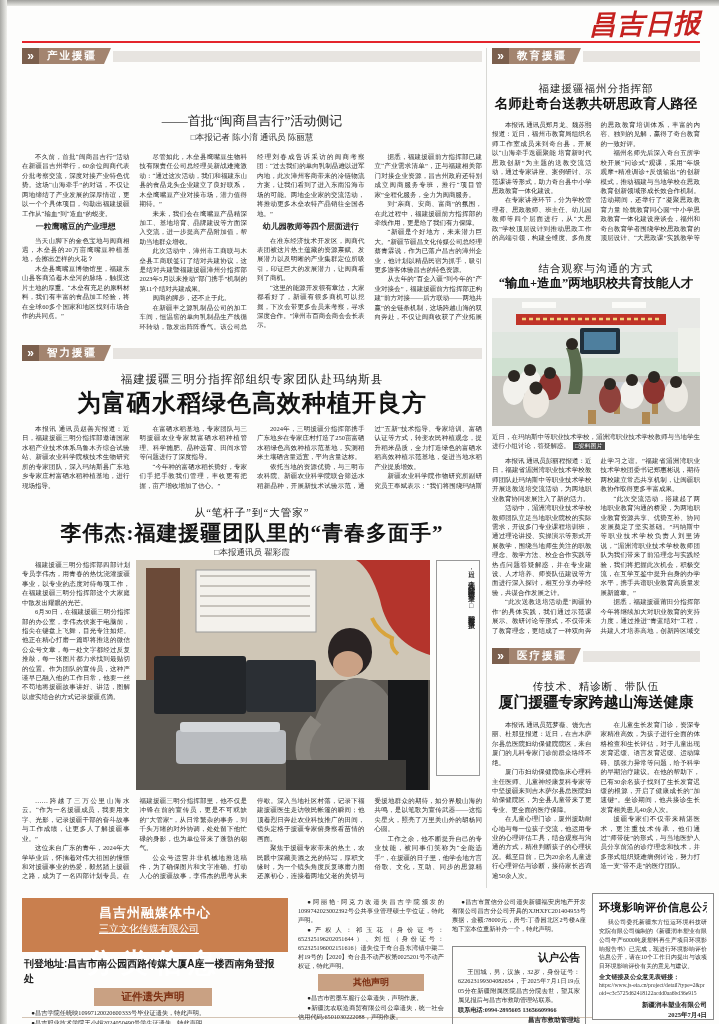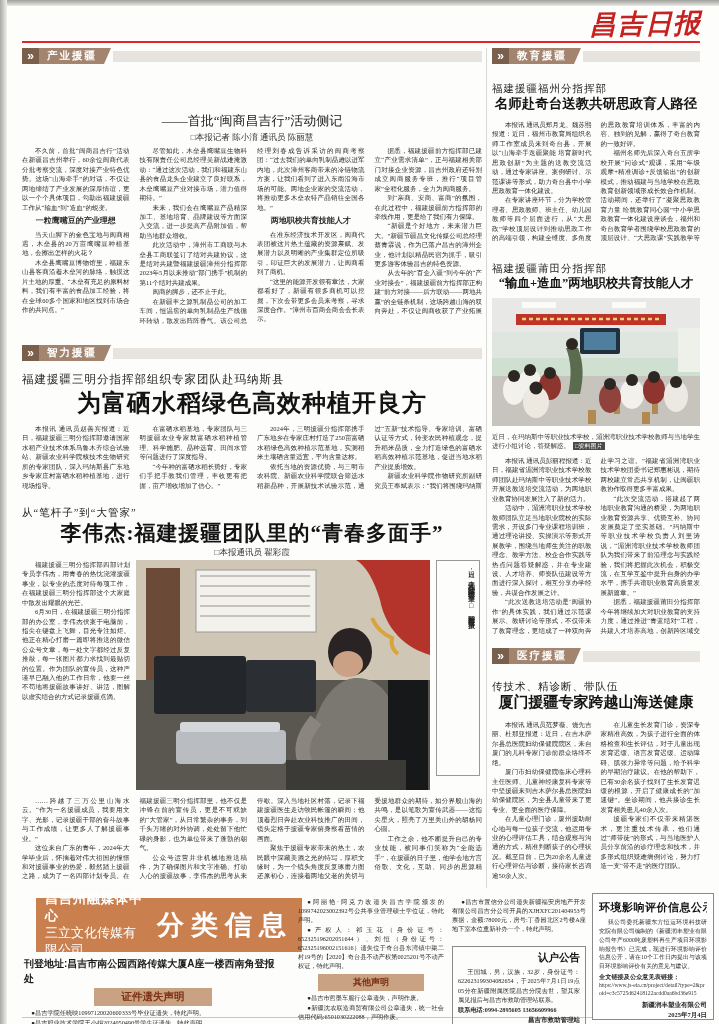--- a/index.html
+++ b/index.html
@@ -30,7 +30,7 @@
             clip-path:polygon(0 0,100% 0,calc(100% - 7px) 100%,0 100%);}
   .sb-bar{flex:1;height:11px;background:#e7e4e0;margin-left:2px;}
   
-  .kicker{font-size:11.5px;text-align:left;color:#222;letter-spacing:1px;}
+  .kicker{font-size:11.5px;text-align:center;color:#222;letter-spacing:1px;}
   .bigtitle{font-size:27px;font-weight:bold;text-align:center;color:#141414;letter-spacing:1px;white-space:nowrap;overflow:hidden;}
   .subtitle{font-size:13px;text-align:center;color:#222;}
   .byline{font-size:8.5px;text-align:center;color:#333;font-family:"Liberation Sans",sans-serif;}

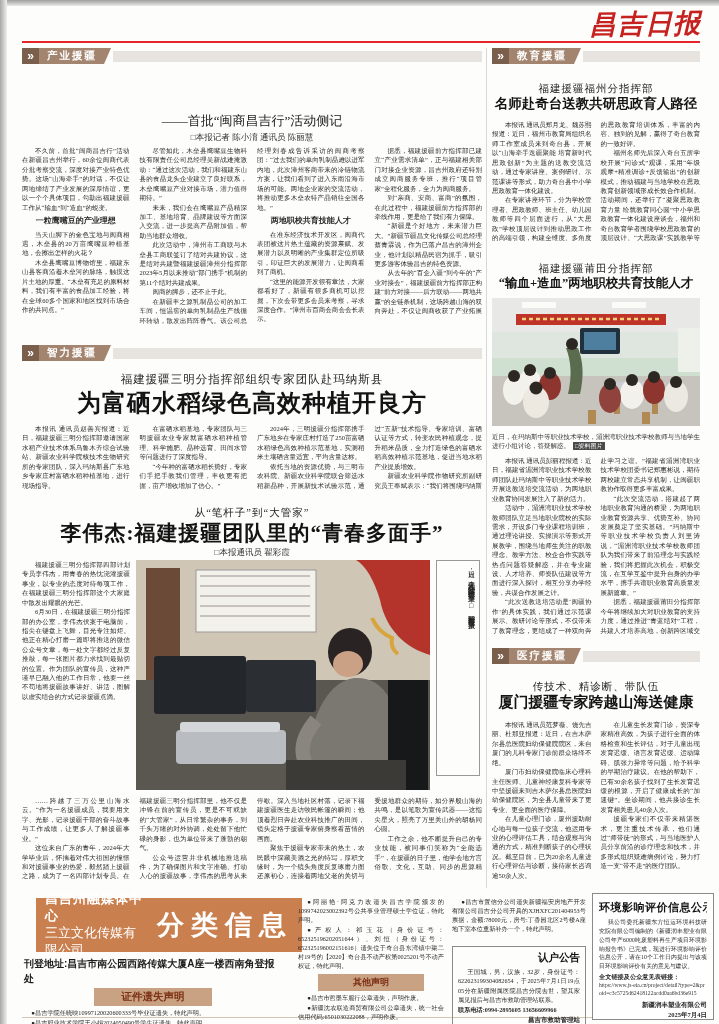--- a/index.html
+++ b/index.html
@@ -93,7 +93,7 @@
 
   <div class="abs subtitle" style="left:22px;top:112px;width:460px;">——首批“闽商昌吉行”活动侧记</div>
   <div class="abs byline" style="left:22px;top:132px;width:460px;">□本报记者 陈小淯 通讯员 陈丽慧</div>
-  <div class="abs body-cols cols4" style="left:22px;top:146px;width:460px;height:184px;">
+  <div class="abs body-cols cols4" style="left:22px;top:152px;width:460px;height:184px;">
       <div class="para">不久前，首批“闽商昌吉行”活动在新疆昌吉州举行，60余位闽商代表分批考察交流，深度对接产业特色优势。这场“山海牵手”的对话，不仅让两地缔结了产业发展的深厚情谊，更以一个个具体项目，勾勒出福建援疆工作从“输血”到“造血”的蜕变。</div>
       <div class="col-subhead">一粒鹰嘴豆的产业理想</div>
       <div class="para">当天山脚下的金色宝地与闽商相遇，木垒县的20万亩鹰嘴豆种植基地，会擦出怎样的火花？</div>

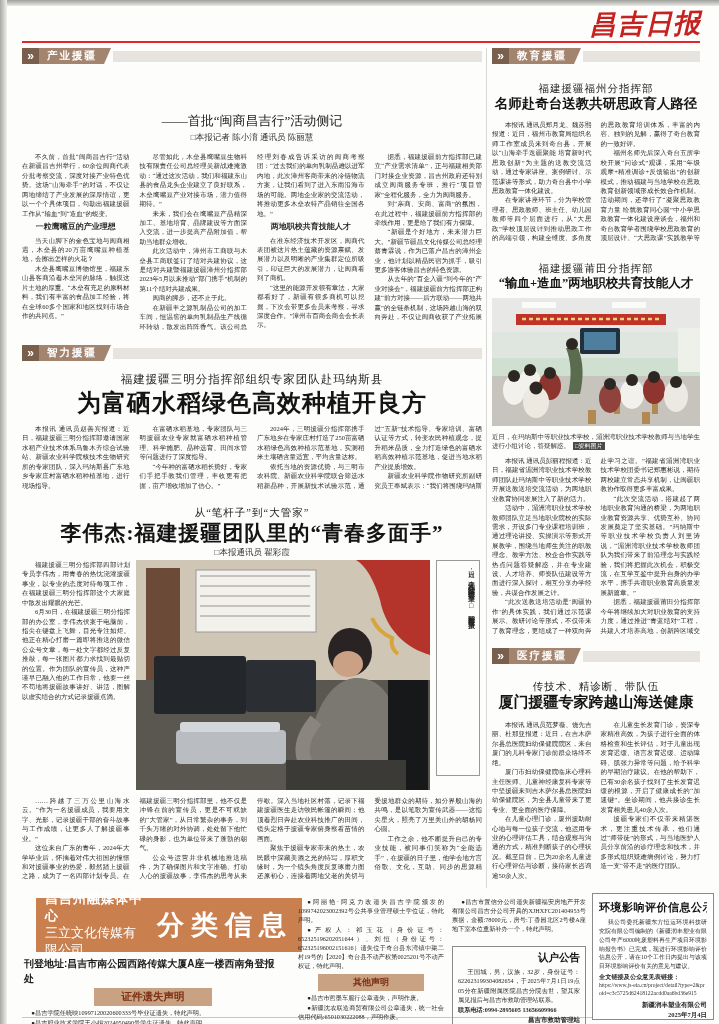--- a/index.html
+++ b/index.html
@@ -103,7 +103,7 @@
       <div class="para">此次活动中，漳州市工商联与木垒县工商联签订了结对共建协议，这是结对共建暨福建援疆漳州分指挥部2023年5月以来推动“部门携手”机制的第11个结对共建成果。</div>
       <div class="para">闽商的脚步，还不止于此。</div>
       <div class="para">在新疆丰之源乳制品公司的加工车间，恒温窖的单向乳制品生产线循环转动，散发出阵阵香气。该公司总经理刘春成告诉采访的闽商考察团：“过去我们的单向乳制品难以进军内地，此次漳州客商带来的冷链物流方案，让我们看到了进入东南沿海市场的可能。两地企业家的交流活动，将推动更多木垒农特产品销往全国各地。”</div>
-      <div class="col-subhead">两地职校共育技能人才</div>
+      <div class="col-subhead">幼儿园教师等四个层面进行</div>
       <div class="para">在准东经济技术开发区，闽商代表团被这片热土蕴藏的资源禀赋、发展潜力以及明晰的产业集群定位所吸引，印证巨大的发展潜力，让闽商看到了商机。</div>
       <div class="para">“这里的能源开发很有章法，大家都看好了，新疆有很多商机可以挖掘，下次会带更多会员来考察，寻求深度合作。”漳州市百商会商会会长表示。</div>
       <div class="para">据悉，福建援疆前方指挥部已建立“产业需求清单”，正与福建相关部门对接企业资源，昌吉州政府还特别成立闽商服务专班，推行“项目管家”全程化服务，全力为闽商服务。</div>

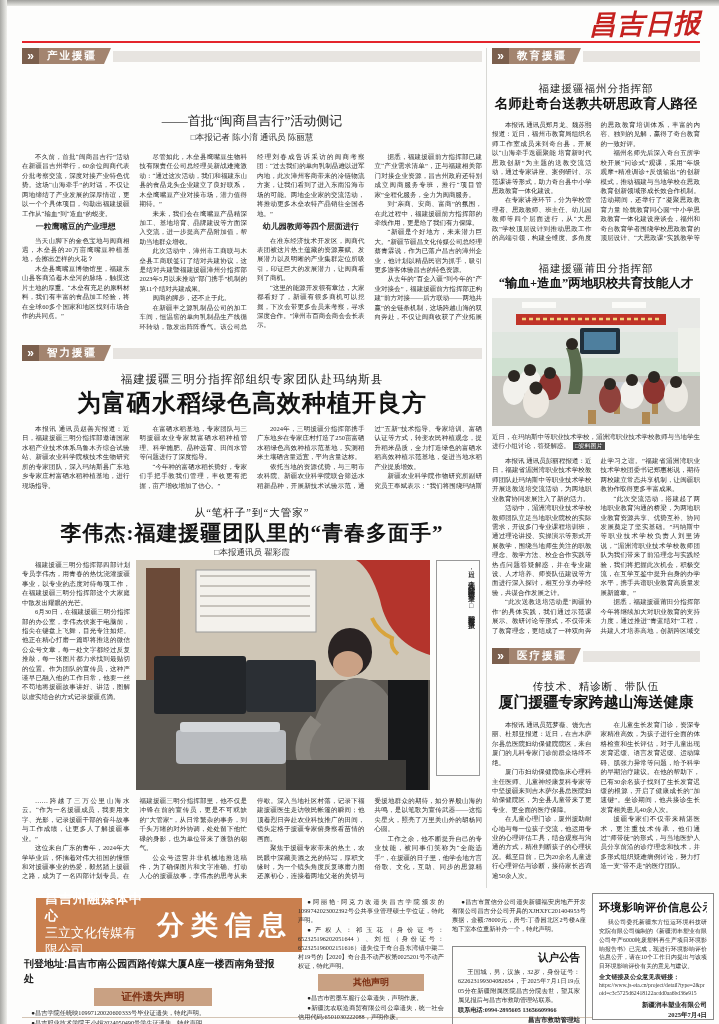--- a/index.html
+++ b/index.html
@@ -185,7 +185,7 @@
       <div class="para">福州名师先后深入奇台五所学校开展“问诊式”观课，采用“年级观摩+精准调诊+反馈输出”的创新模式，推动福建与当地学校在思政教育创新领域形成长效合作机制。活动期间，还举行了“凝聚思政教育力量 绘就教育同心圆”中小学思政教育一体化建设座谈会，福州和奇台教育学者围绕学校思政教育的顶层设计、“大思政课”实践教学等主题，分享经验做法，共研思政育人新路径。</div>
     </div>
 
-  <div class="abs kicker" style="left:492px;top:262px;width:208px;font-size:10.5px;">福建援疆莆田分指挥部</div>
+  <div class="abs kicker" style="left:492px;top:262px;width:208px;font-size:10.5px;">结合观察与沟通的方式</div>
   <div class="abs rtitle" style="left:492px;top:275px;width:208px;font-size:12.5px;">“输血+造血”两地职校共育技能人才</div>
 
   <svg class="abs photo" style="left:492px;top:298px;" width="208" height="128" viewBox="0 0 208 128">

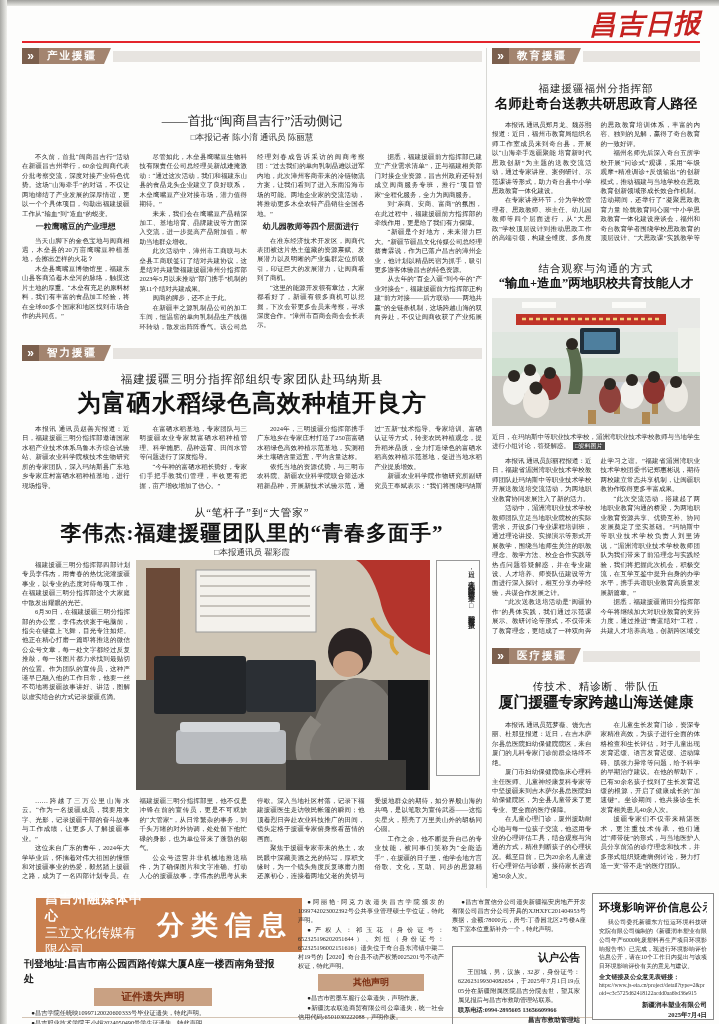--- a/index.html
+++ b/index.html
@@ -251,7 +251,7 @@
       <div class="para">援疆专家们不仅带来精湛医术，更注重技术传承，他们通过“师带徒”的形式，与当地医护人员分享前沿的诊疗理念和技术，并多形式组织疑难病例讨论，努力打造一支“带不走”的医疗团队。</div>
     </div>
 
-  <div class="abs cbanner" style="left:36px;top:898px;width:248px;height:40px;">
+  <div class="abs cbanner" style="left:22px;top:898px;width:248px;height:40px;flex-direction:column;">
     <span class="cb-left">
       <span class="cb-org1">昌吉州融媒体中心</span>
       <span class="cb-org2">三立文化传媒有限公司</span>

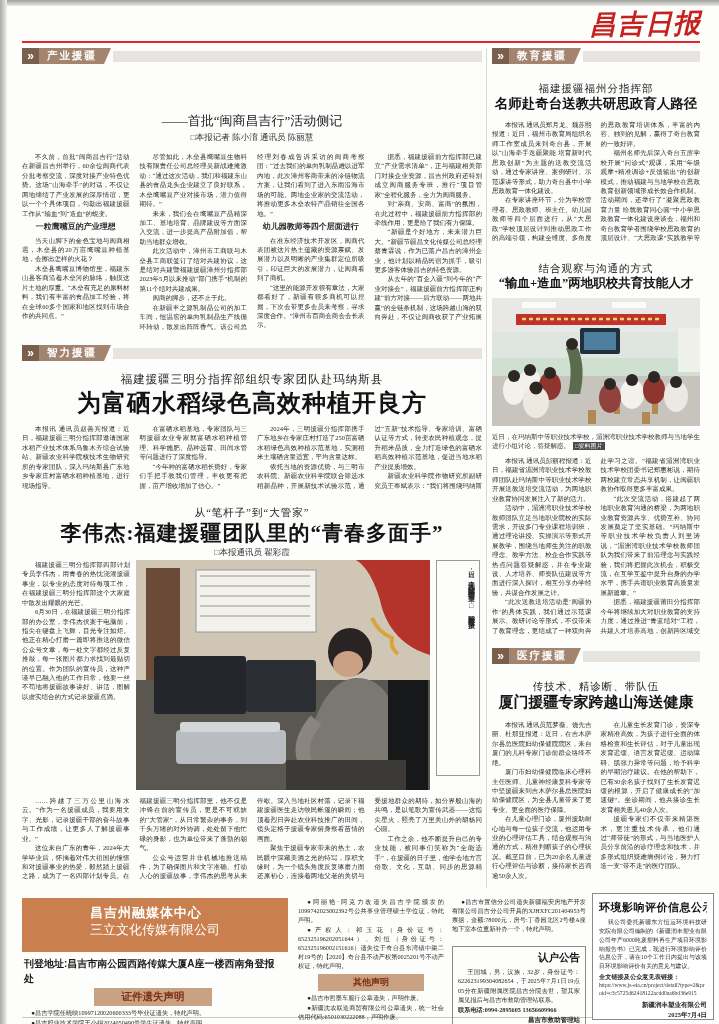--- a/index.html
+++ b/index.html
@@ -51,7 +51,7 @@
            font-family:"Liberation Sans","DejaVu Sans",sans-serif;}
   .cb-left{display:flex;flex-direction:column;line-height:1.3;}
   .cb-org1{font-size:13px;font-weight:bold;letter-spacing:1px;}
-  .cb-org2{font-size:13px;}
+  .cb-org2{font-size:10px;text-decoration:underline;}
   .cb-title{font-size:27px;font-weight:bold;letter-spacing:7px;white-space:nowrap;}
   .hotline{font-size:10px;font-weight:bold;color:#1d1d1d;line-height:1.5;font-family:"Liberation Sans",sans-serif;}
   .decl-badge{width:118px;margin:0 auto 3px;background:#c9a183;color:#7c2f12;font-weight:bold;text-align:center;

